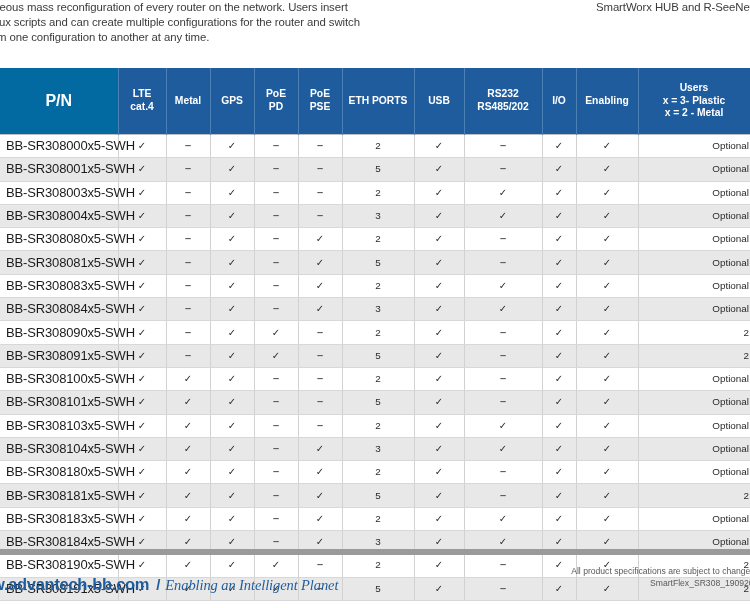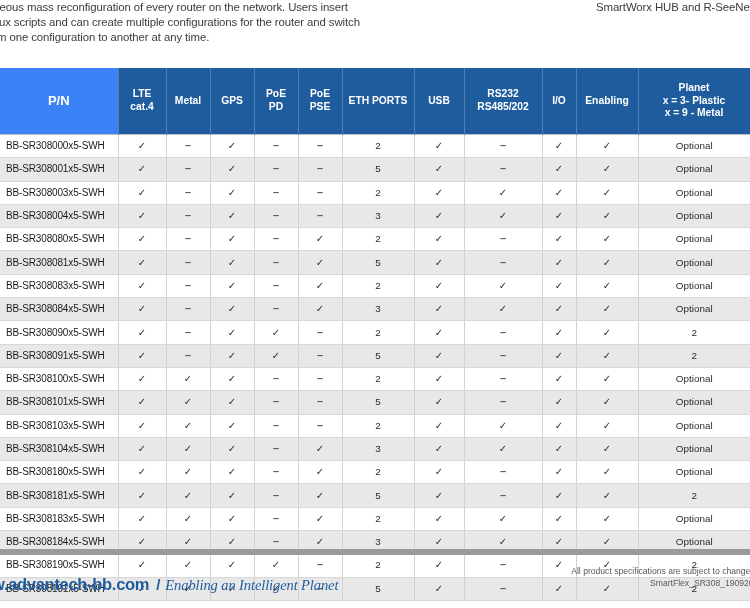--- a/index.html
+++ b/index.html
@@ -164,7 +164,7 @@
           <span>Enabling</span>
         </th>
         <th>
-          <span>Planet</span><br>
+          <span>Users</span><br>
           <span>x = 3- Plastic</span><br>
           <span>x = 9 - Metal</span>
         </th>

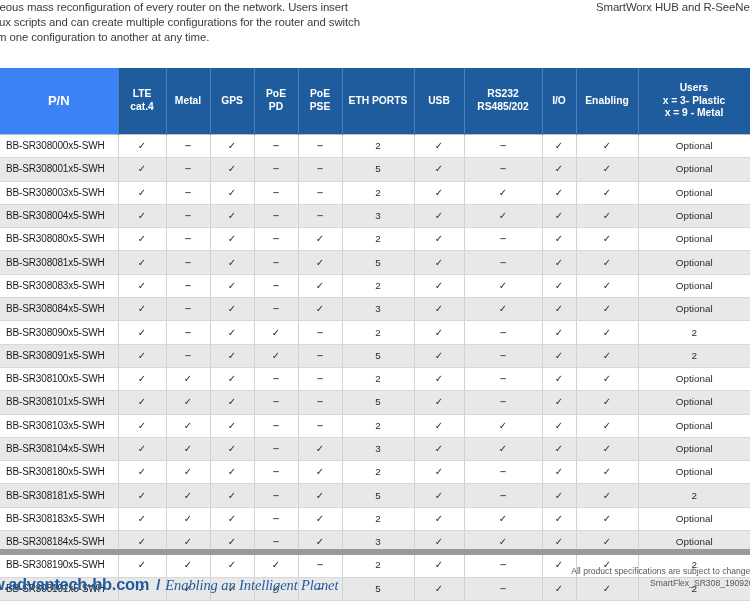--- a/index.html
+++ b/index.html
@@ -35,8 +35,8 @@
     border-left:1px solid #4d80b4;border-right:1px solid #4d80b4;
   }
   .spec-table th.pn-head{
-    background:#3b82f6;color:#ffffff;border-left:none;border-right:none;
-    font-size:13px;
+    background:#0369a1;color:#ffffff;border-left:none;border-right:none;
+    font-size:16px;
   }
   .spec-table td{
     font-size:9.9px;line-height:12px;text-align:center;

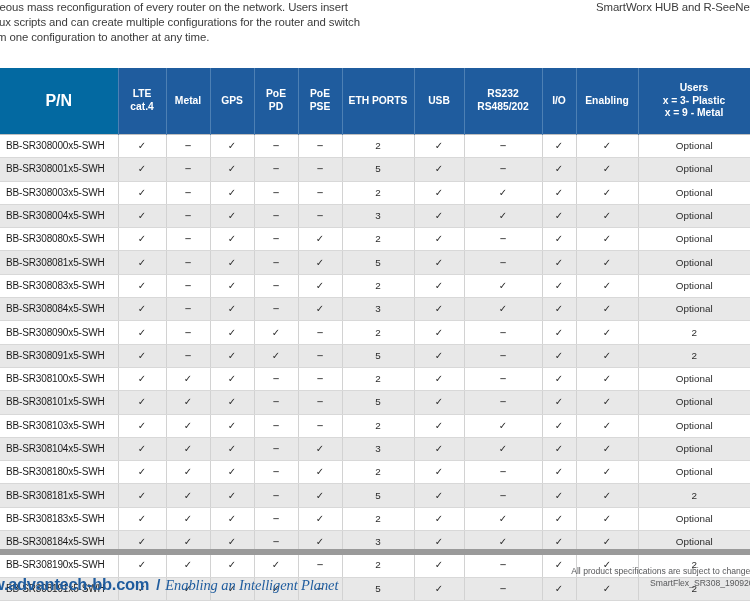--- a/index.html
+++ b/index.html
@@ -166,7 +166,7 @@
         <th>
           <span>Users</span><br>
           <span>x = 3- Plastic</span><br>
-          <span>x = 9 - Metal</span>
+          <span>x = 2 - Metal</span>
         </th>
       </tr>
     </thead>

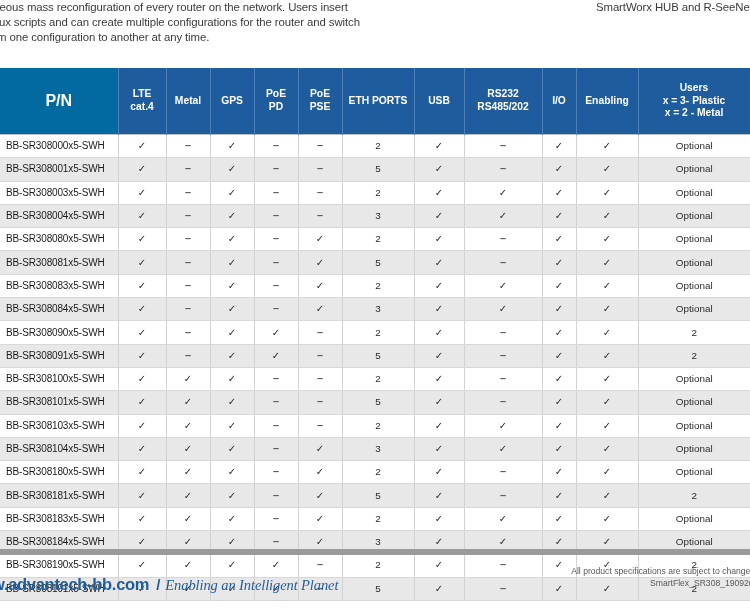--- a/index.html
+++ b/index.html
@@ -47,7 +47,7 @@
   }
   .spec-table td.pn{
     text-align:left;padding-left:6px;border-left:none;
-    font-size:10px;color:#1b1b1b;letter-spacing:-0.15px;
+    font-size:13px;color:#1b1b1b;letter-spacing:-0.15px;
     white-space:nowrap;
   }
   .spec-table td.last{border-right:none;}

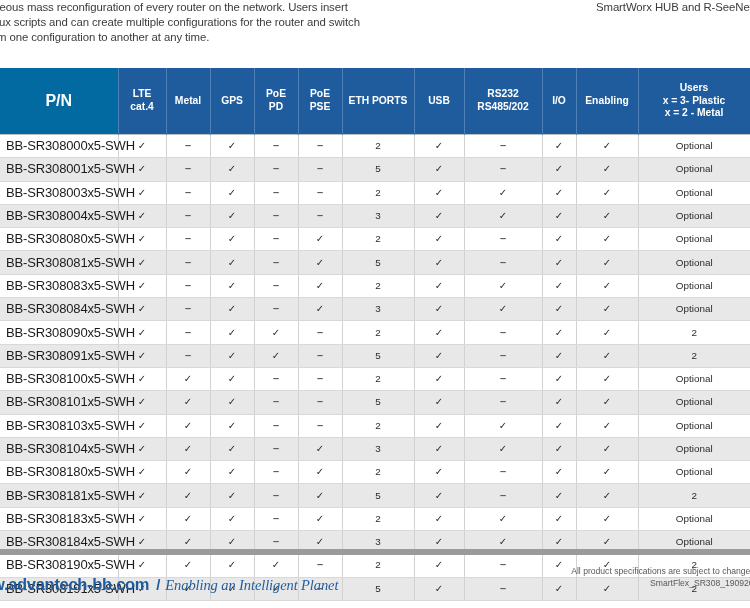--- a/index.html
+++ b/index.html
@@ -50,7 +50,7 @@
     font-size:13px;color:#1b1b1b;letter-spacing:-0.15px;
     white-space:nowrap;
   }
-  .spec-table td.last{border-right:none;}
+  .spec-table td.last{border-right:none;text-align:right;}
   .spec-table tbody tr:nth-child(even) td{background:#e8e8e8;}
   .spec-table tbody tr:nth-child(odd)  td{background:#ffffff;}
   .spec-table tbody tr:first-child td{border-top:1px solid #bfbfbf;}

